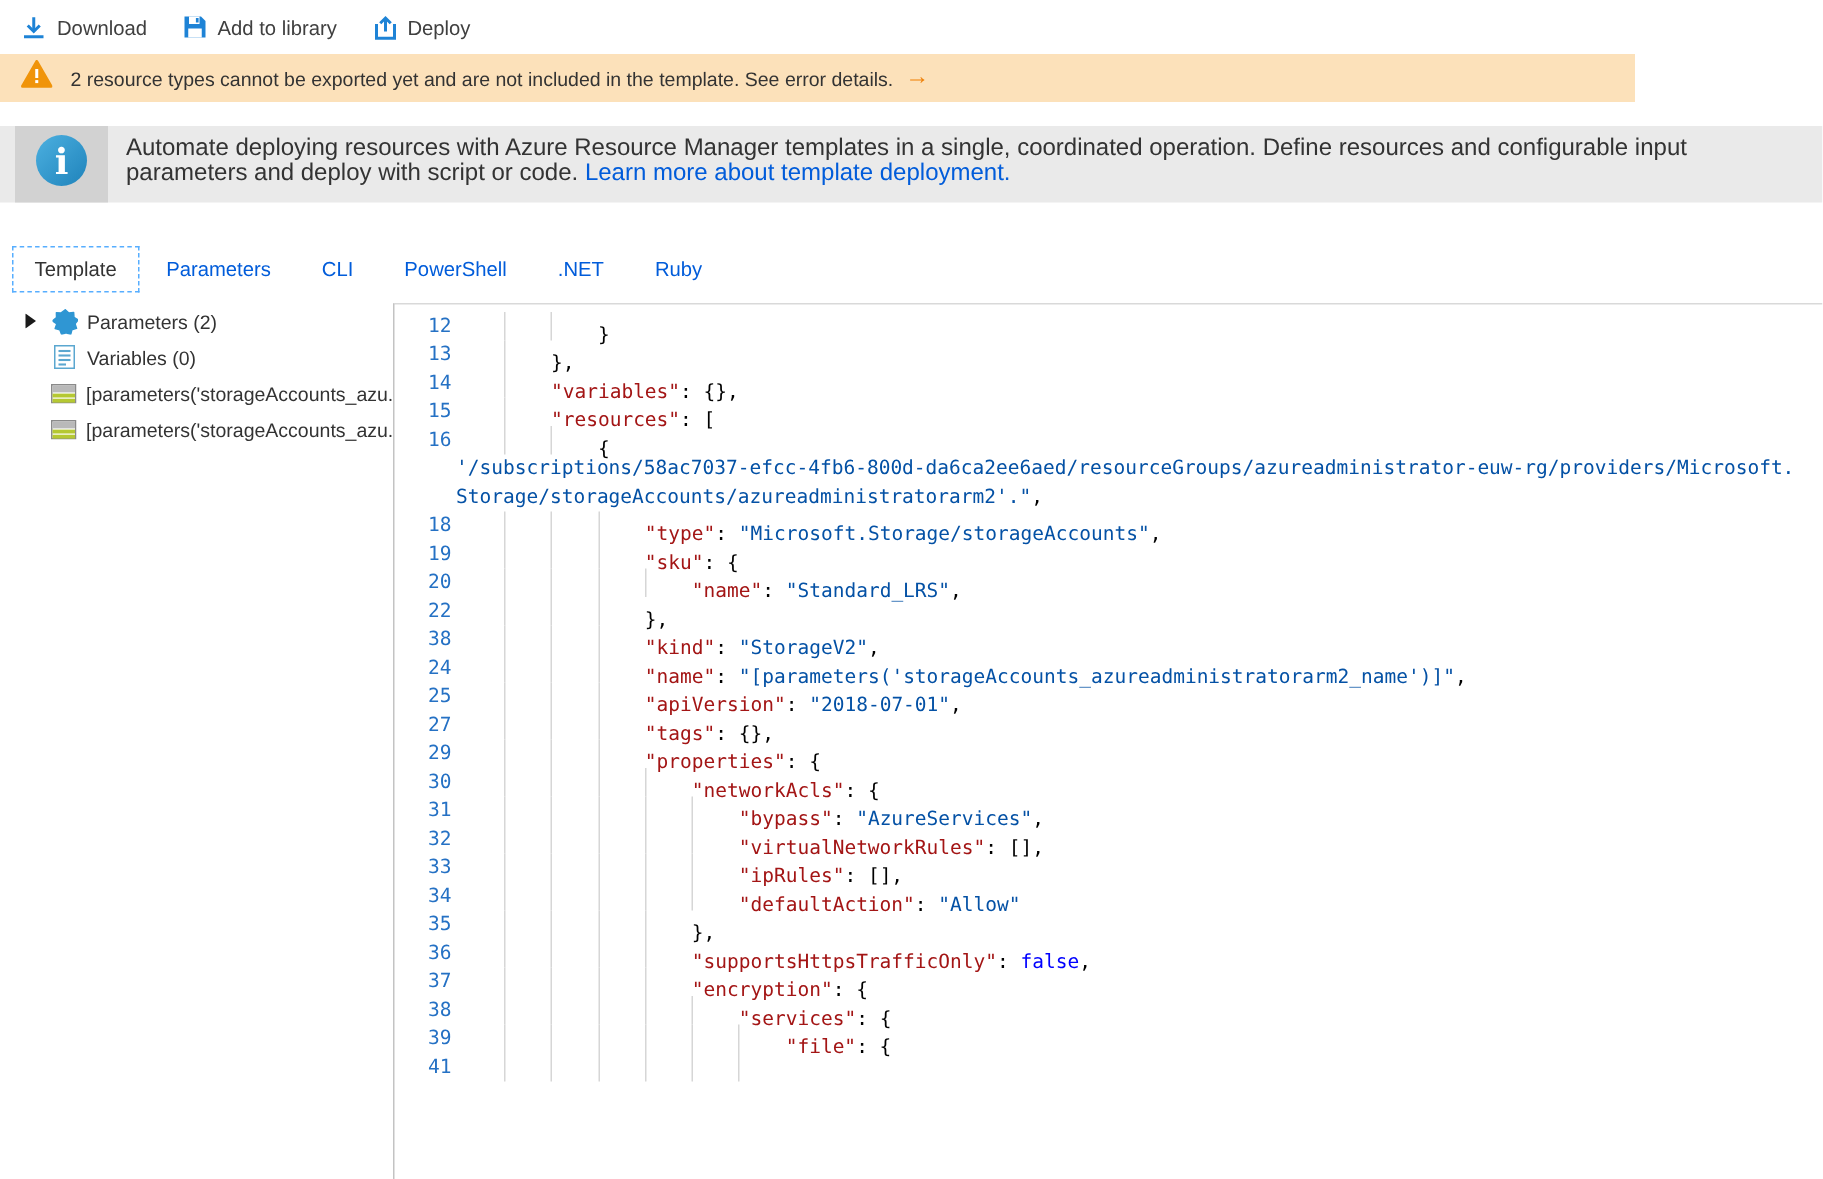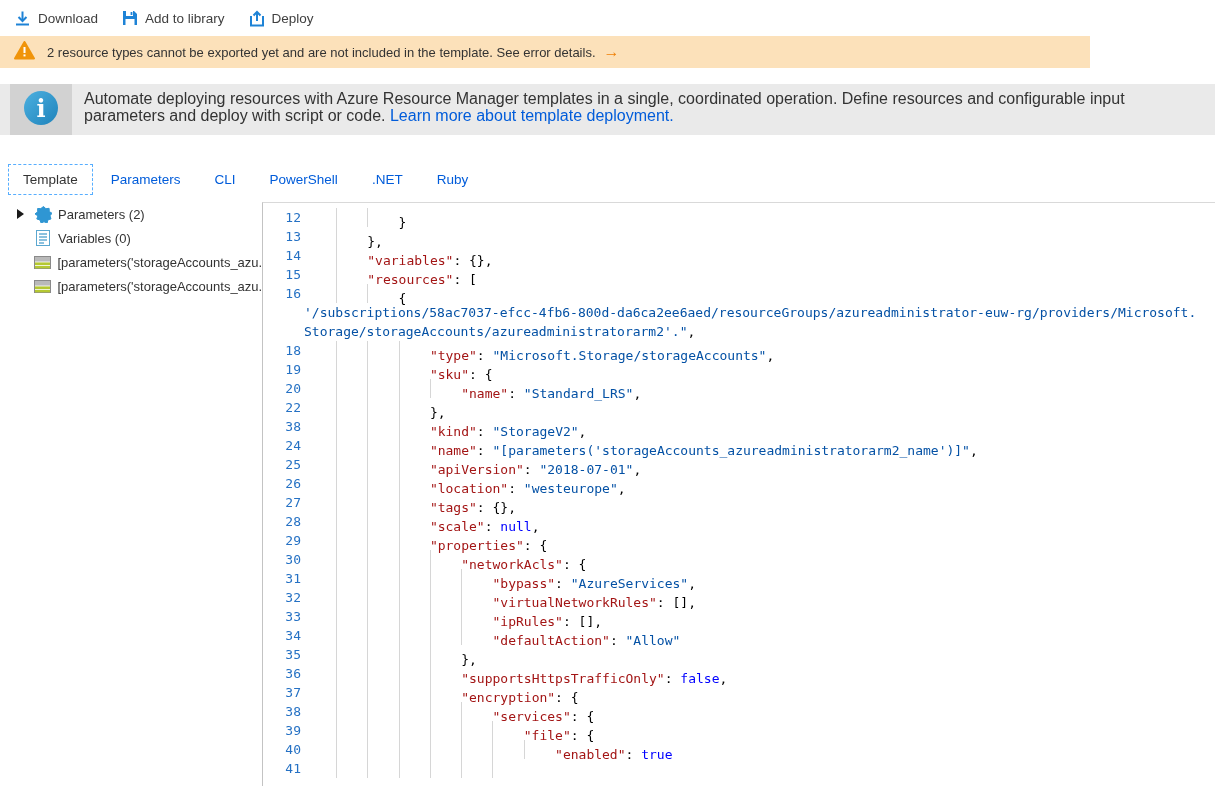--- a/index.html
+++ b/index.html
@@ -260,10 +260,6 @@
             <div class="code"><span class="ig"></span><span class="ig"></span><span class="ig"></span><span class="tk">"apiVersion"</span><span class="tp">: </span><span class="ts">"2018-07-01"</span><span class="tp">,</span></div>
           </div>
           <div class="crow">
-            <div class="ln">26</div>
-            <div class="code"><span class="ig"></span><span class="ig"></span><span class="ig"></span><span class="tk">"location"</span><span class="tp">: </span><span class="ts">"westeurope"</span><span class="tp">,</span></div>
-          </div>
-          <div class="crow">
             <div class="ln">27</div>
             <div class="code"><span class="ig"></span><span class="ig"></span><span class="ig"></span><span class="tk">"tags"</span><span class="tp">: {},</span></div>
           </div>

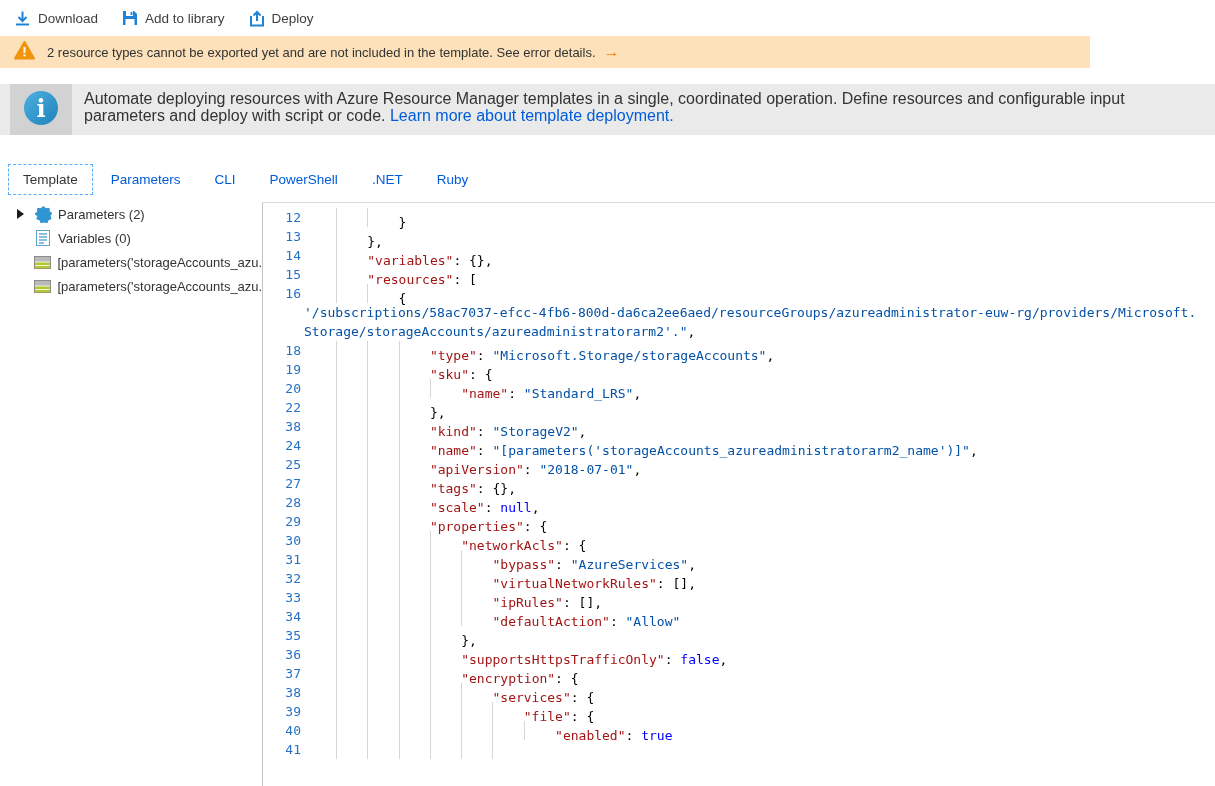--- a/index.html
+++ b/index.html
@@ -264,10 +264,6 @@
             <div class="code"><span class="ig"></span><span class="ig"></span><span class="ig"></span><span class="tk">"tags"</span><span class="tp">: {},</span></div>
           </div>
           <div class="crow">
-            <div class="ln">28</div>
-            <div class="code"><span class="ig"></span><span class="ig"></span><span class="ig"></span><span class="tk">"scale"</span><span class="tp">: </span><span class="tw">null</span><span class="tp">,</span></div>
-          </div>
-          <div class="crow">
             <div class="ln">29</div>
             <div class="code"><span class="ig"></span><span class="ig"></span><span class="ig"></span><span class="tk">"properties"</span><span class="tp">: {</span></div>
           </div>

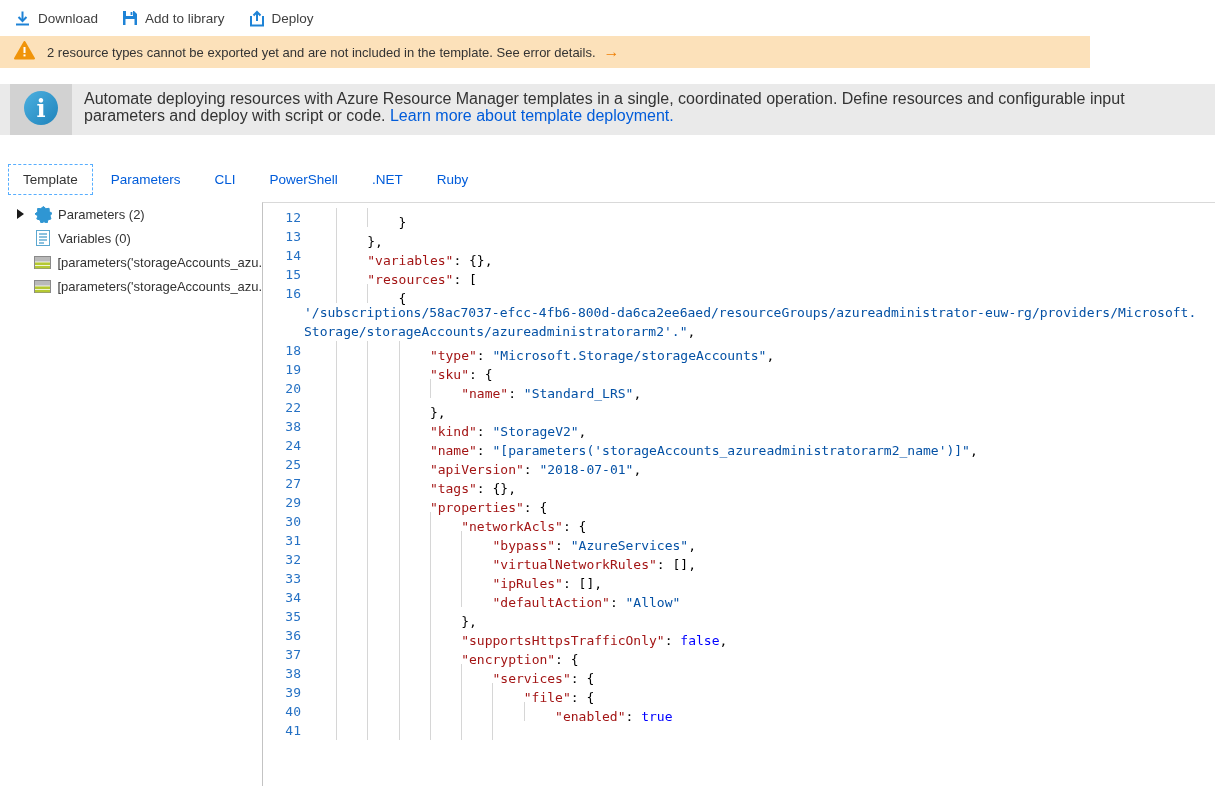--- a/index.html
+++ b/index.html
@@ -308,10 +308,6 @@
             <div class="code"><span class="ig"></span><span class="ig"></span><span class="ig"></span><span class="ig"></span><span class="ig"></span><span class="ig"></span><span class="tk">"file"</span><span class="tp">: {</span></div>
           </div>
           <div class="crow">
-            <div class="ln">40</div>
-            <div class="code"><span class="ig"></span><span class="ig"></span><span class="ig"></span><span class="ig"></span><span class="ig"></span><span class="ig"></span><span class="ig"></span><span class="tk">"enabled"</span><span class="tp">: </span><span class="tw">true</span></div>
-          </div>
-          <div class="crow">
             <div class="ln">41</div>
             <div class="code"><span class="ig"></span><span class="ig"></span><span class="ig"></span><span class="ig"></span><span class="ig"></span><span class="ig"></span></div>
           </div>

